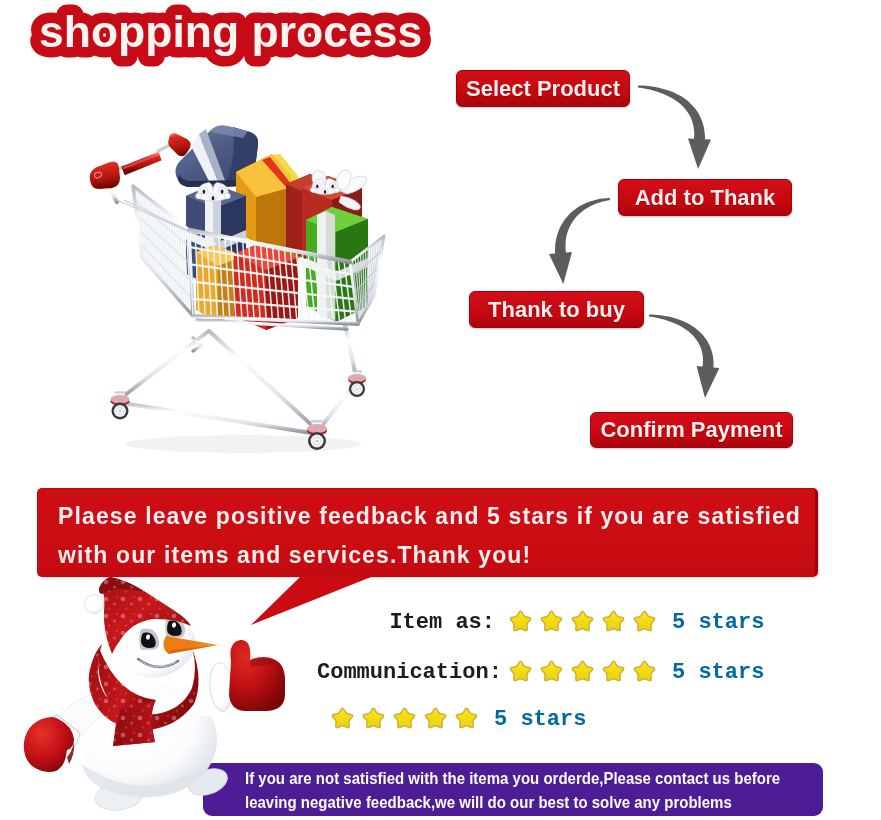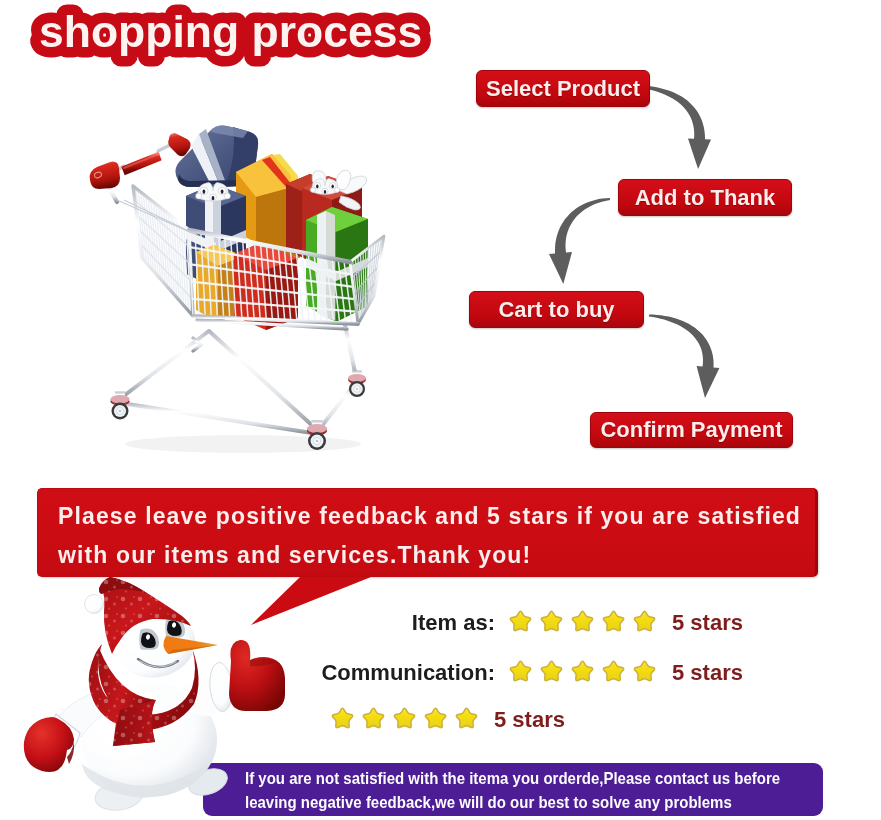--- a/index.html
+++ b/index.html
@@ -320,7 +320,7 @@
     <path d="M609.9,198.0 L606.1,198.2 L602.3,198.6 L598.7,199.1 L595.2,199.9 L591.8,200.9 L588.6,202.0 L585.4,203.3 L582.4,204.7 L579.5,206.3 L576.7,208.1 L574.1,210.0 L571.6,212.1 L569.3,214.3 L567.2,216.7 L565.1,219.1 L563.3,221.7 L561.6,224.5 L560.1,227.3 L558.8,230.3 L557.7,233.3 L556.7,236.5 L556.0,239.8 L555.4,243.1 L555.1,246.5 L555.0,250.0 L555.0,253.5 L549.0,254.0 L563.3,283.9 L572.0,252.0 L566.0,252.5 L565.7,249.6 L565.5,246.8 L565.5,244.0 L565.7,241.2 L566.0,238.5 L566.5,235.8 L567.2,233.2 L568.0,230.7 L569.0,228.2 L570.2,225.8 L571.5,223.4 L572.9,221.2 L574.5,218.9 L576.3,216.8 L578.3,214.8 L580.4,212.9 L582.7,211.0 L585.1,209.3 L587.7,207.7 L590.4,206.2 L593.3,204.8 L596.4,203.6 L599.6,202.5 L602.9,201.5 L606.4,200.7 L610.1,200.0 Z" fill="#5d5d5d"></path>
     <path d="M648.9,316.5 L652.9,317.1 L656.7,317.8 L660.5,318.7 L664.1,319.6 L667.6,320.7 L671.0,321.9 L674.2,323.2 L677.4,324.6 L680.3,326.1 L683.1,327.7 L685.8,329.5 L688.3,331.3 L690.6,333.3 L692.7,335.3 L694.6,337.4 L696.3,339.7 L697.9,342.0 L699.2,344.3 L700.3,346.8 L701.3,349.3 L702.0,351.9 L702.5,354.6 L702.9,357.4 L703.0,360.3 L702.9,363.4 L702.5,366.5 L696.6,365.9 L705.0,397.9 L719.4,368.1 L713.5,367.5 L713.6,363.6 L713.4,359.8 L712.9,356.1 L712.1,352.6 L711.1,349.2 L709.8,346.0 L708.3,342.9 L706.6,340.0 L704.6,337.2 L702.5,334.6 L700.1,332.2 L697.6,329.9 L694.9,327.8 L692.1,325.9 L689.1,324.1 L686.0,322.5 L682.8,321.0 L679.4,319.7 L676.0,318.5 L672.4,317.5 L668.7,316.6 L664.9,315.9 L661.1,315.3 L657.1,314.9 L653.1,314.6 L649.1,314.5 Z" fill="#5d5d5d"></path>
   </svg>
-  <div class="flowbtn" style="left:476px;top:70px;width:172px;height:35px;">
+  <div class="flowbtn" style="left:456px;top:70px;width:172px;height:35px;">
     <span>Select Product</span>
   </div>
   <div class="flowbtn" style="left:618px;top:179px;width:172px;height:35px;">

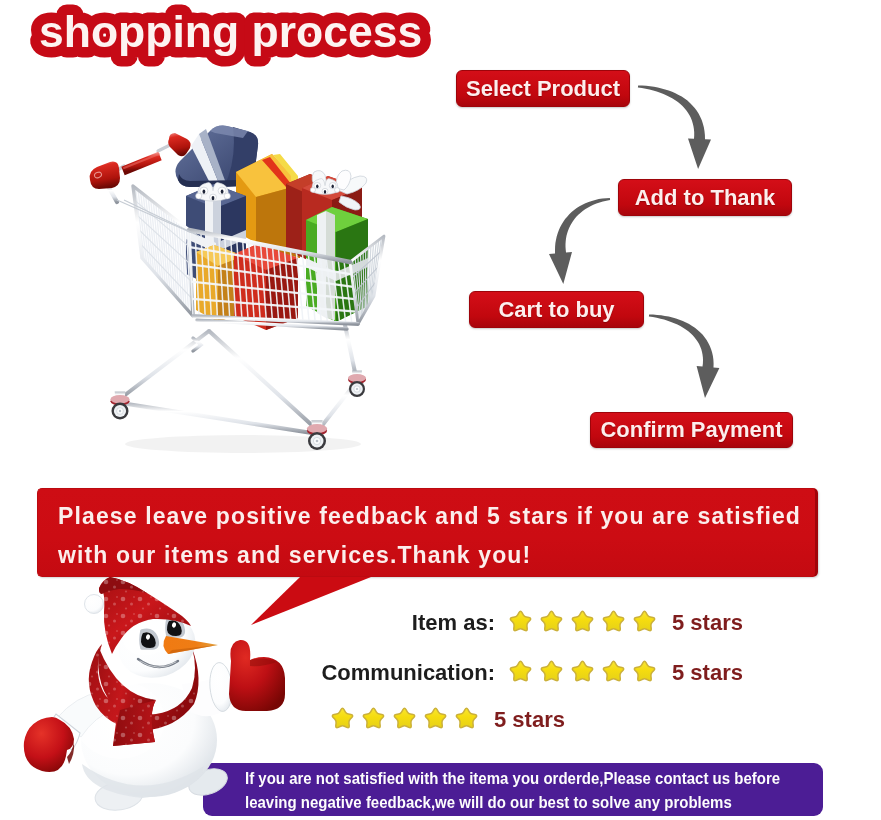--- a/index.html
+++ b/index.html
@@ -327,7 +327,7 @@
     <span>Add to Thank</span>
   </div>
   <div class="flowbtn" style="left:469px;top:291px;width:173px;height:35px;">
-    <span>Cart to buy</span>
+    <span>Thank to buy</span>
   </div>
   <div class="flowbtn" style="left:590px;top:412px;width:201px;height:34px;">
     <span>Confirm Payment</span>

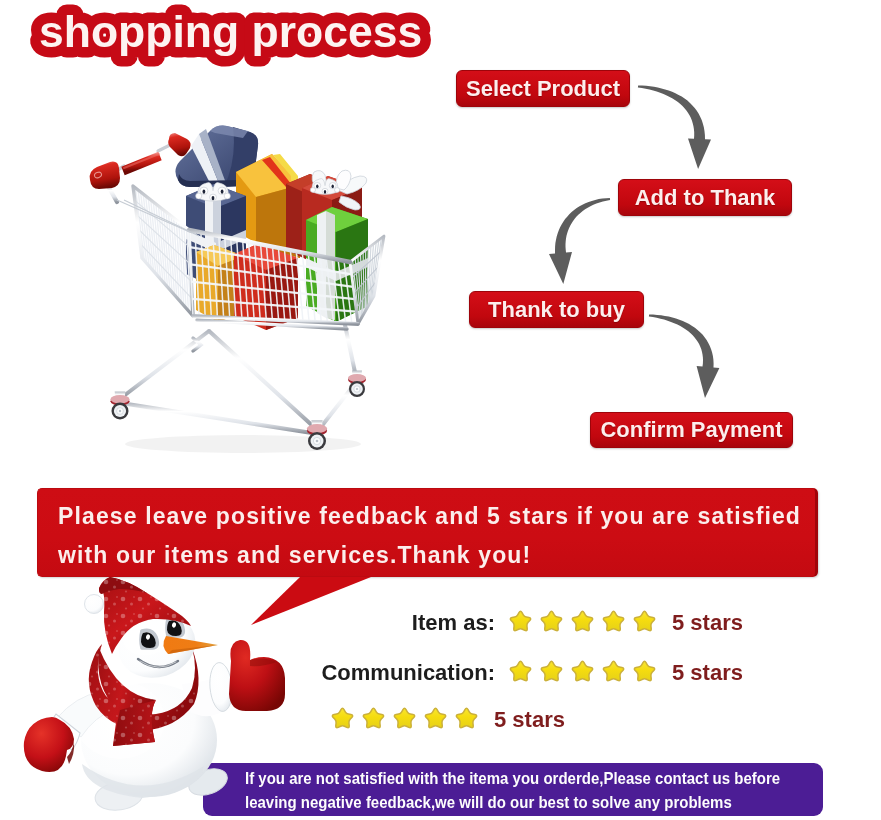--- a/index.html
+++ b/index.html
@@ -44,7 +44,7 @@
 
   
 
-  .rate-row{position:absolute;left:317px;width:460px;height:26px;display:flex;}
+  .rate-row{position:absolute;left:317px;width:460px;height:26px;display:flex;font-family:Liberation Mono, monospace;}
   .rate-row .ratelabel{width:178px;text-align:right;white-space:nowrap;}
   .rate-row .stars{margin-left:13px;display:block;}
   .rate-row .ratevalue{margin-left:10px;white-space:nowrap;}

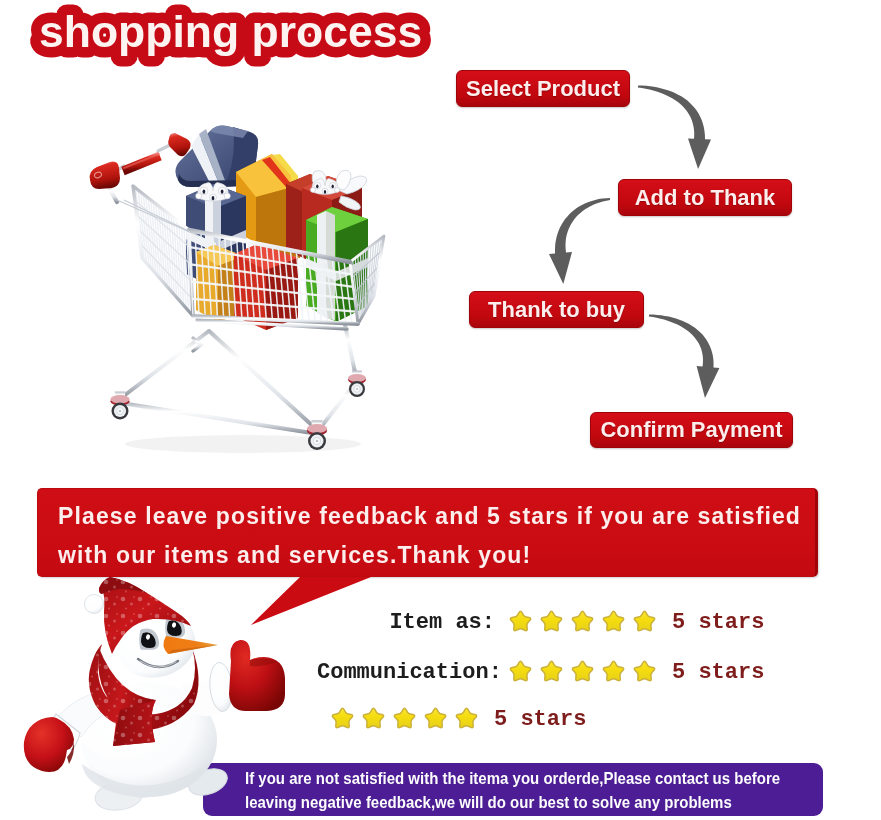--- a/index.html
+++ b/index.html
@@ -49,7 +49,7 @@
   .rate-row .stars{margin-left:13px;display:block;}
   .rate-row .ratevalue{margin-left:10px;white-space:nowrap;}
   .ratelabel{font-weight:bold;font-size:22px;color:#1d1d1d;line-height:26px;}
-  .ratevalue{font-weight:bold;font-size:22px;color:#7f1d1d;line-height:26px;}
+  .ratevalue{font-weight:bold;font-size:22px;color:#0369a1;line-height:26px;}
 
 </style>
 </head>

